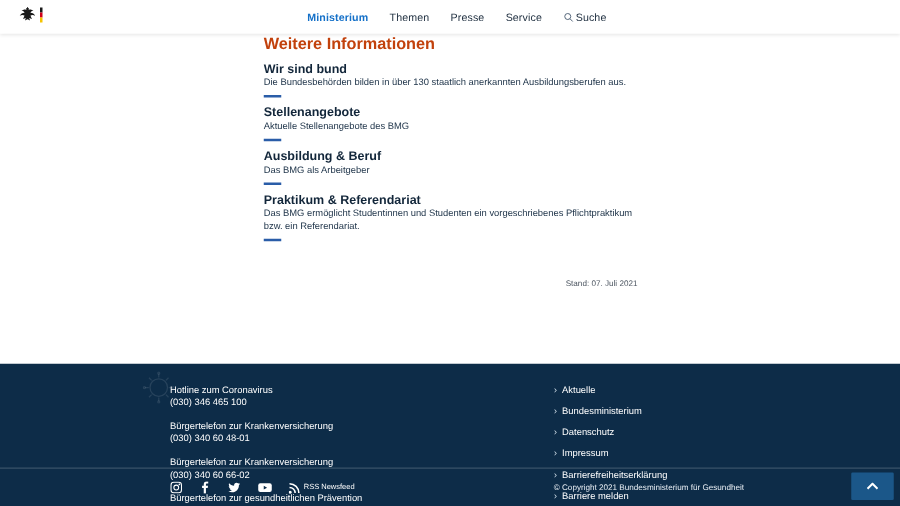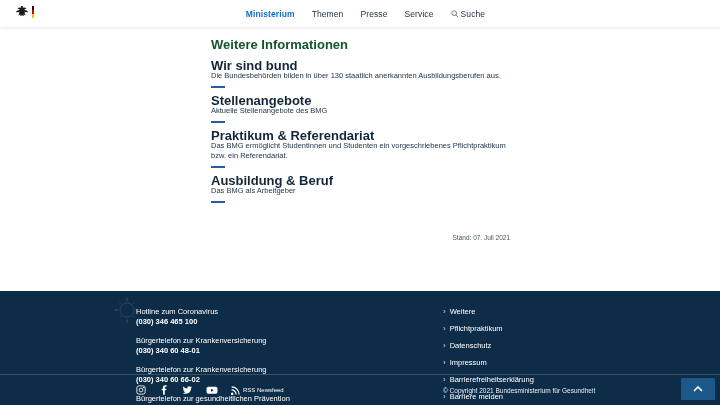--- a/index.html
+++ b/index.html
@@ -34,7 +34,7 @@
 
   
   .content { position:absolute; top:27px; left:211px; width:299px; }
-  .page-title { font-size:13px; font-weight:bold; color:#14532d; padding-top:10px; margin-bottom:9px; }
+  .page-title { font-size:13px; font-weight:bold; color:#c2410c; margin-bottom:9px; }
   .info-item { margin-bottom:3px; }
   .info-title { font-size:13px; font-weight:bold; color:#12263a; line-height:10px; }
   .info-desc  { font-size:7.5px; color:#22374c; line-height:10px; }

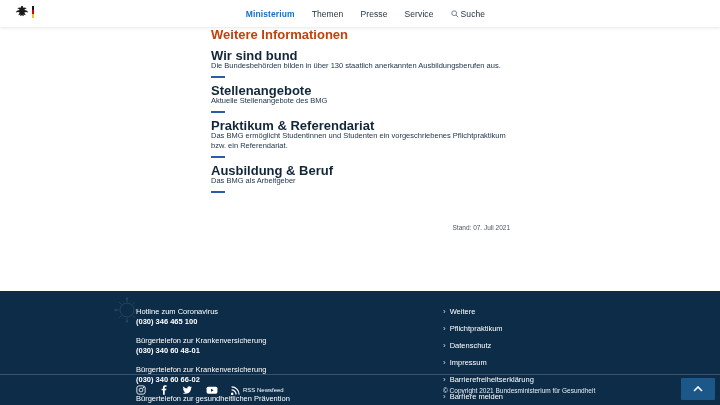--- a/index.html
+++ b/index.html
@@ -36,7 +36,7 @@
   .content { position:absolute; top:27px; left:211px; width:299px; }
   .page-title { font-size:13px; font-weight:bold; color:#c2410c; margin-bottom:9px; }
   .info-item { margin-bottom:3px; }
-  .info-title { font-size:13px; font-weight:bold; color:#12263a; line-height:10px; }
+  .info-title { font-size:10px; font-weight:bold; color:#12263a; line-height:10px; }
   .info-desc  { font-size:7.5px; color:#22374c; line-height:10px; }
   .blue-rule { width:14px; height:2px; background:#2a5da8; margin:5px 0 8px 0; }
   .stand { margin-top:31px; text-align:right; font-size:6.5px; color:#4c5560; }

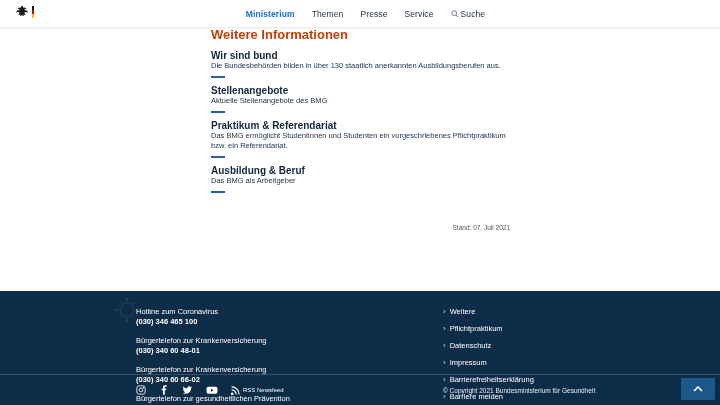--- a/index.html
+++ b/index.html
@@ -121,14 +121,14 @@
     </div>
 
     <div class="info-item">
+      <div class="info-title">Ausbildung &amp; Beruf</div>
+      <div class="info-desc">Das BMG als Arbeitgeber</div>
+      <div class="blue-rule"></div>
+    </div>
+
+    <div class="info-item">
       <div class="info-title">Praktikum &amp; Referendariat</div>
       <div class="info-desc">Das BMG ermöglicht Studentinnen und Studenten ein vorgeschriebenes Pflichtpraktikum bzw. ein Referendariat.</div>
-      <div class="blue-rule"></div>
-    </div>
-
-    <div class="info-item">
-      <div class="info-title">Ausbildung &amp; Beruf</div>
-      <div class="info-desc">Das BMG als Arbeitgeber</div>
       <div class="blue-rule"></div>
     </div>
 

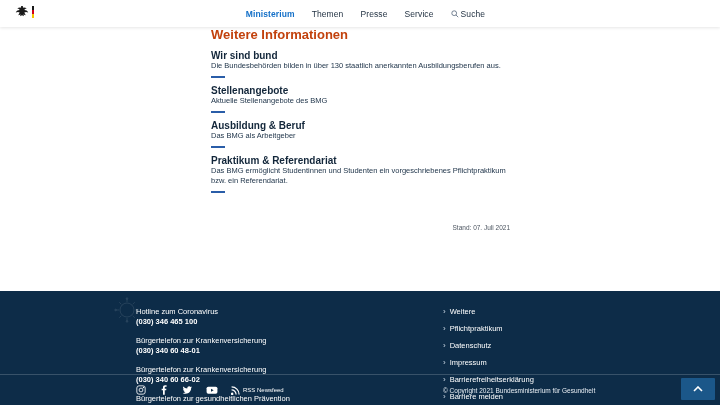--- a/index.html
+++ b/index.html
@@ -176,7 +176,7 @@
     <div class="footer-links">
       <div class="footer-link">
           <span class="chev">›</span>
-          <span>Weitere</span>
+          <span>Aktuelle</span>
         </div>
       <div class="footer-link">
           <span class="chev">›</span>

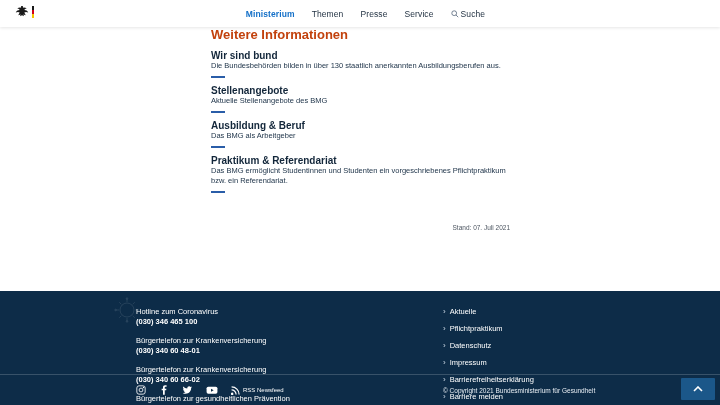--- a/index.html
+++ b/index.html
@@ -50,7 +50,7 @@
   .hotlines { position:absolute; left:136px; top:16px; }
   .hotline-group { margin-bottom:9px; }
   .hotline-label { font-size:7.5px; line-height:10px; color:#ffffff; }
-  .hotline-phone { font-size:7.5px; line-height:10px; font-weight:bold; color:#ffffff; }
+  .hotline-phone { font-size:7.5px; line-height:10px; font-weight:normal; color:#ffffff; }
   .footer-links { position:absolute; left:443px; top:16px; }
   .footer-link {
     font-size:7.5px; line-height:10px; margin-bottom:7px; color:#ffffff;

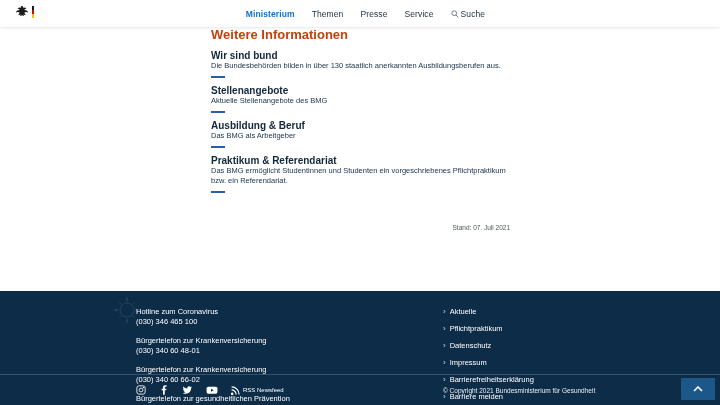--- a/index.html
+++ b/index.html
@@ -180,7 +180,7 @@
         </div>
       <div class="footer-link">
           <span class="chev">›</span>
-          <span>Pflichtpraktikum</span>
+          <span>Bundesministerium</span>
         </div>
       <div class="footer-link">
           <span class="chev">›</span>

